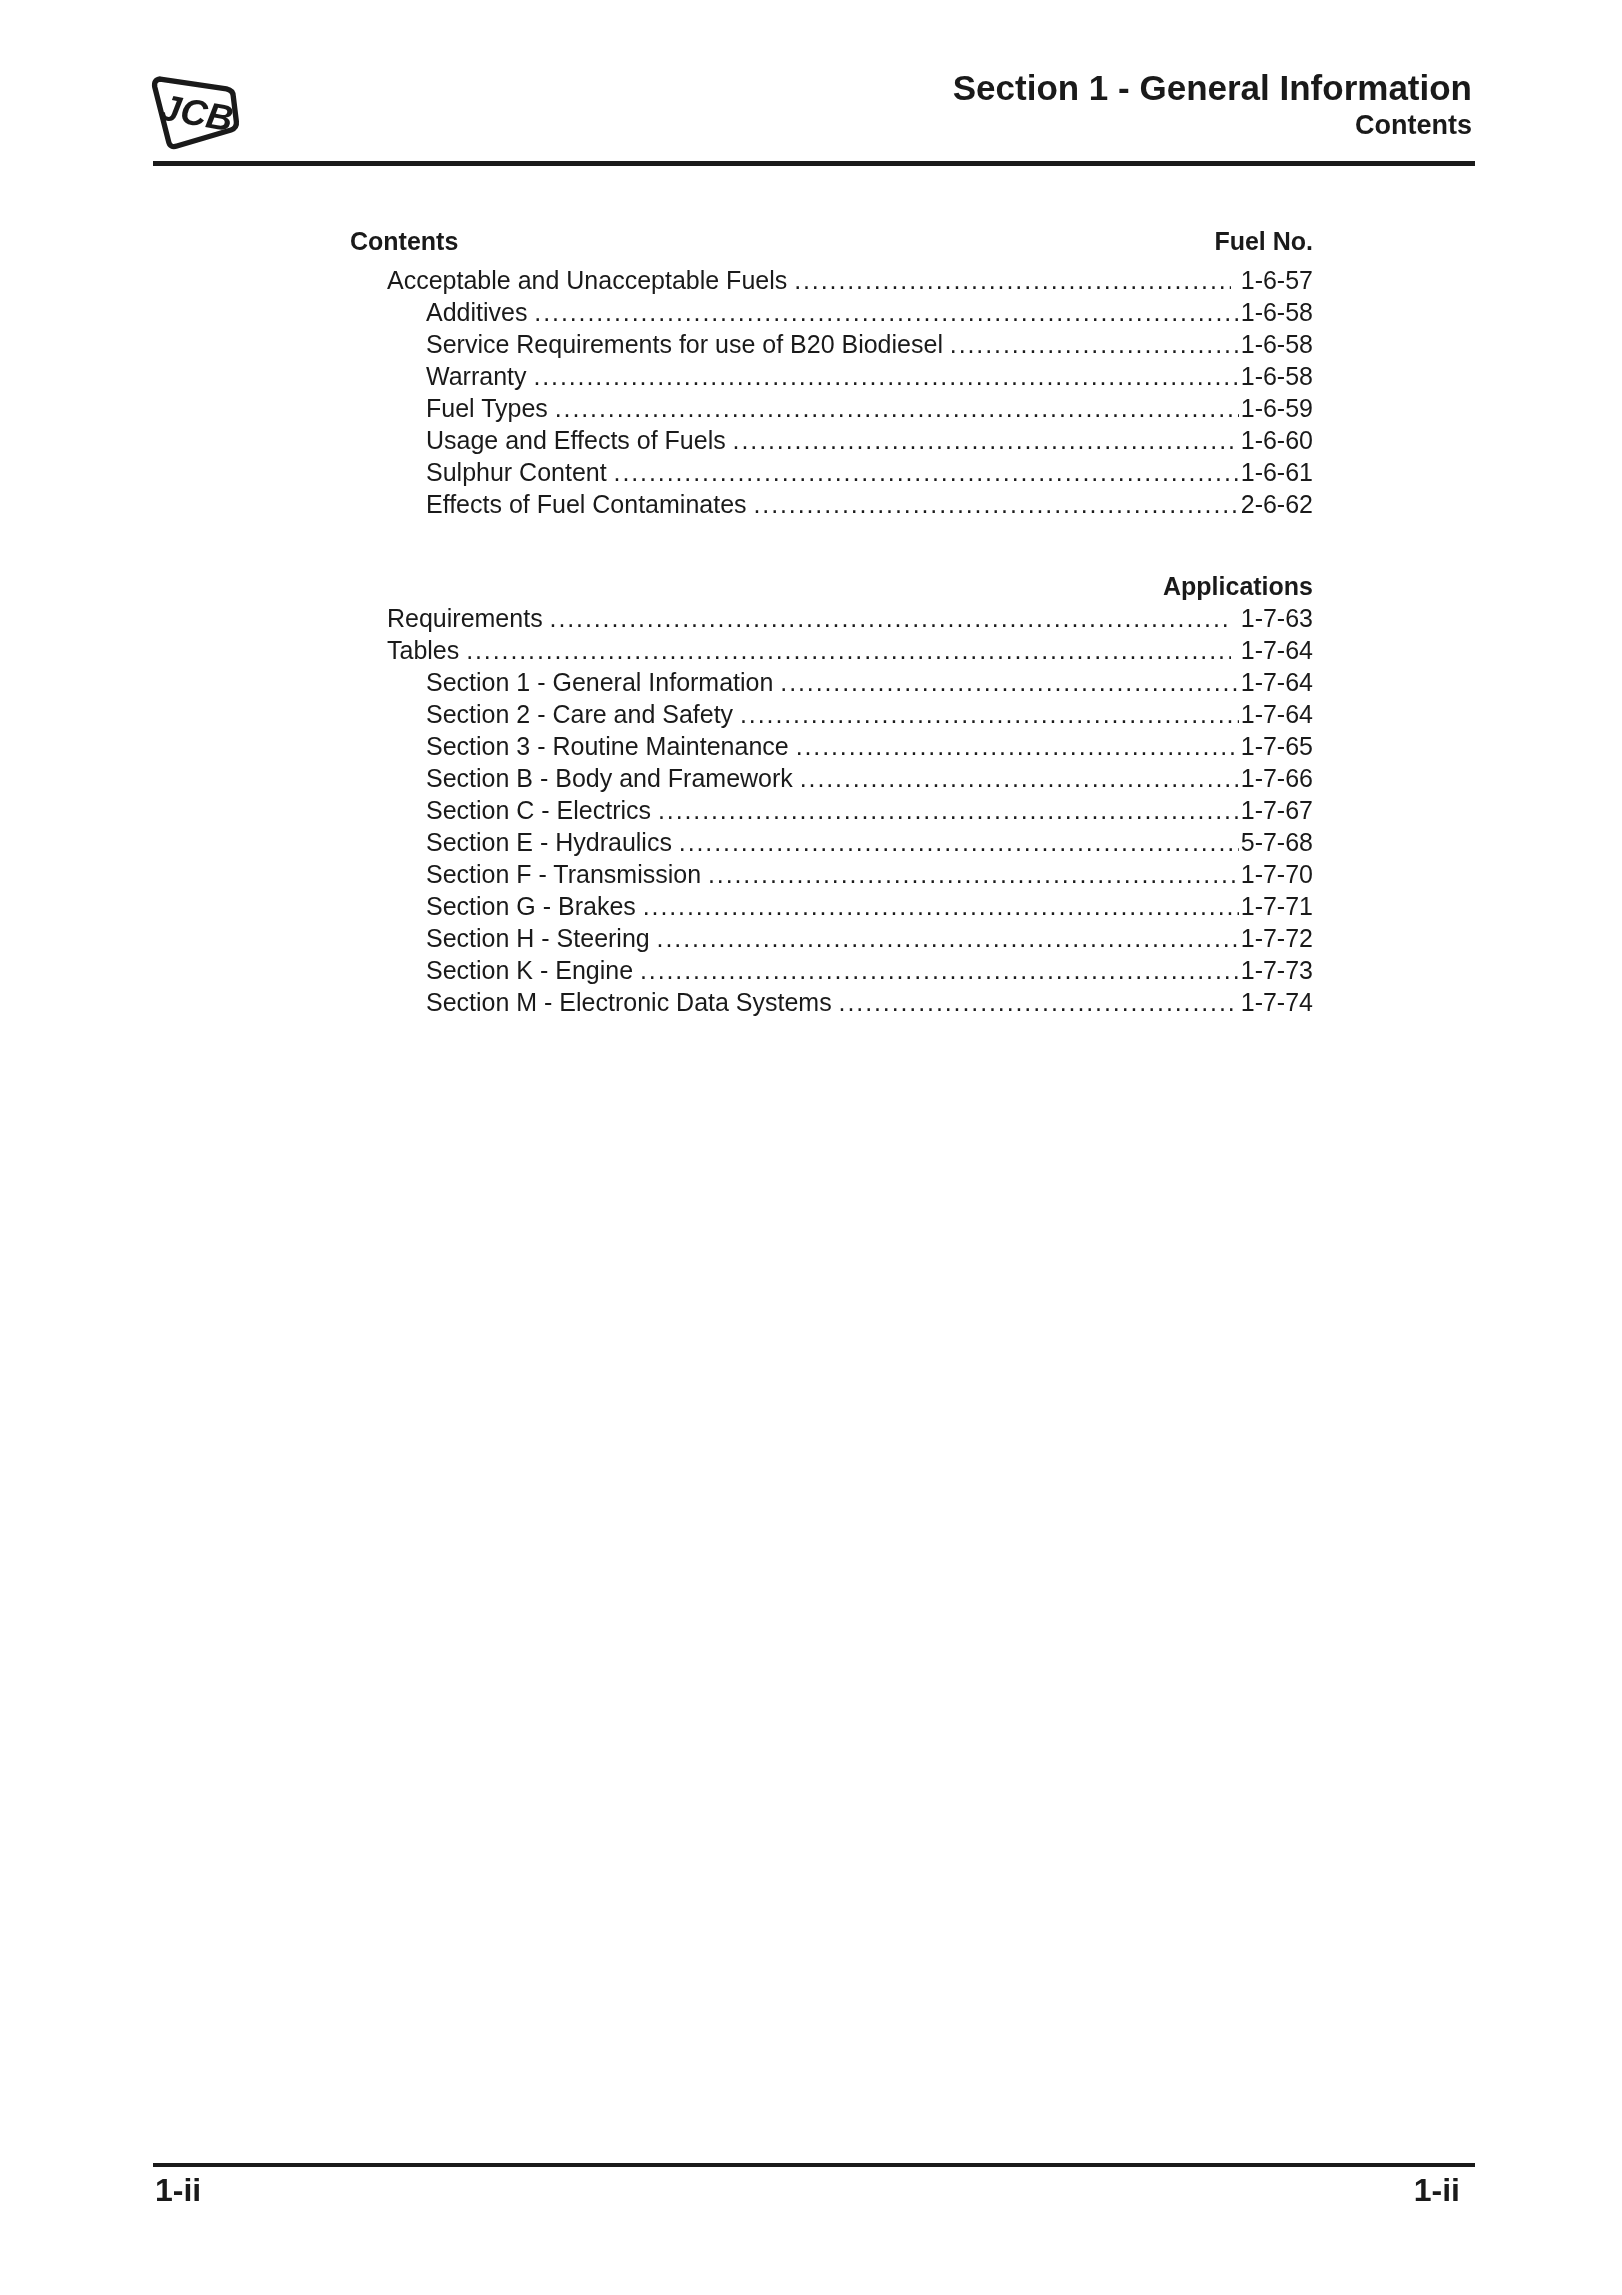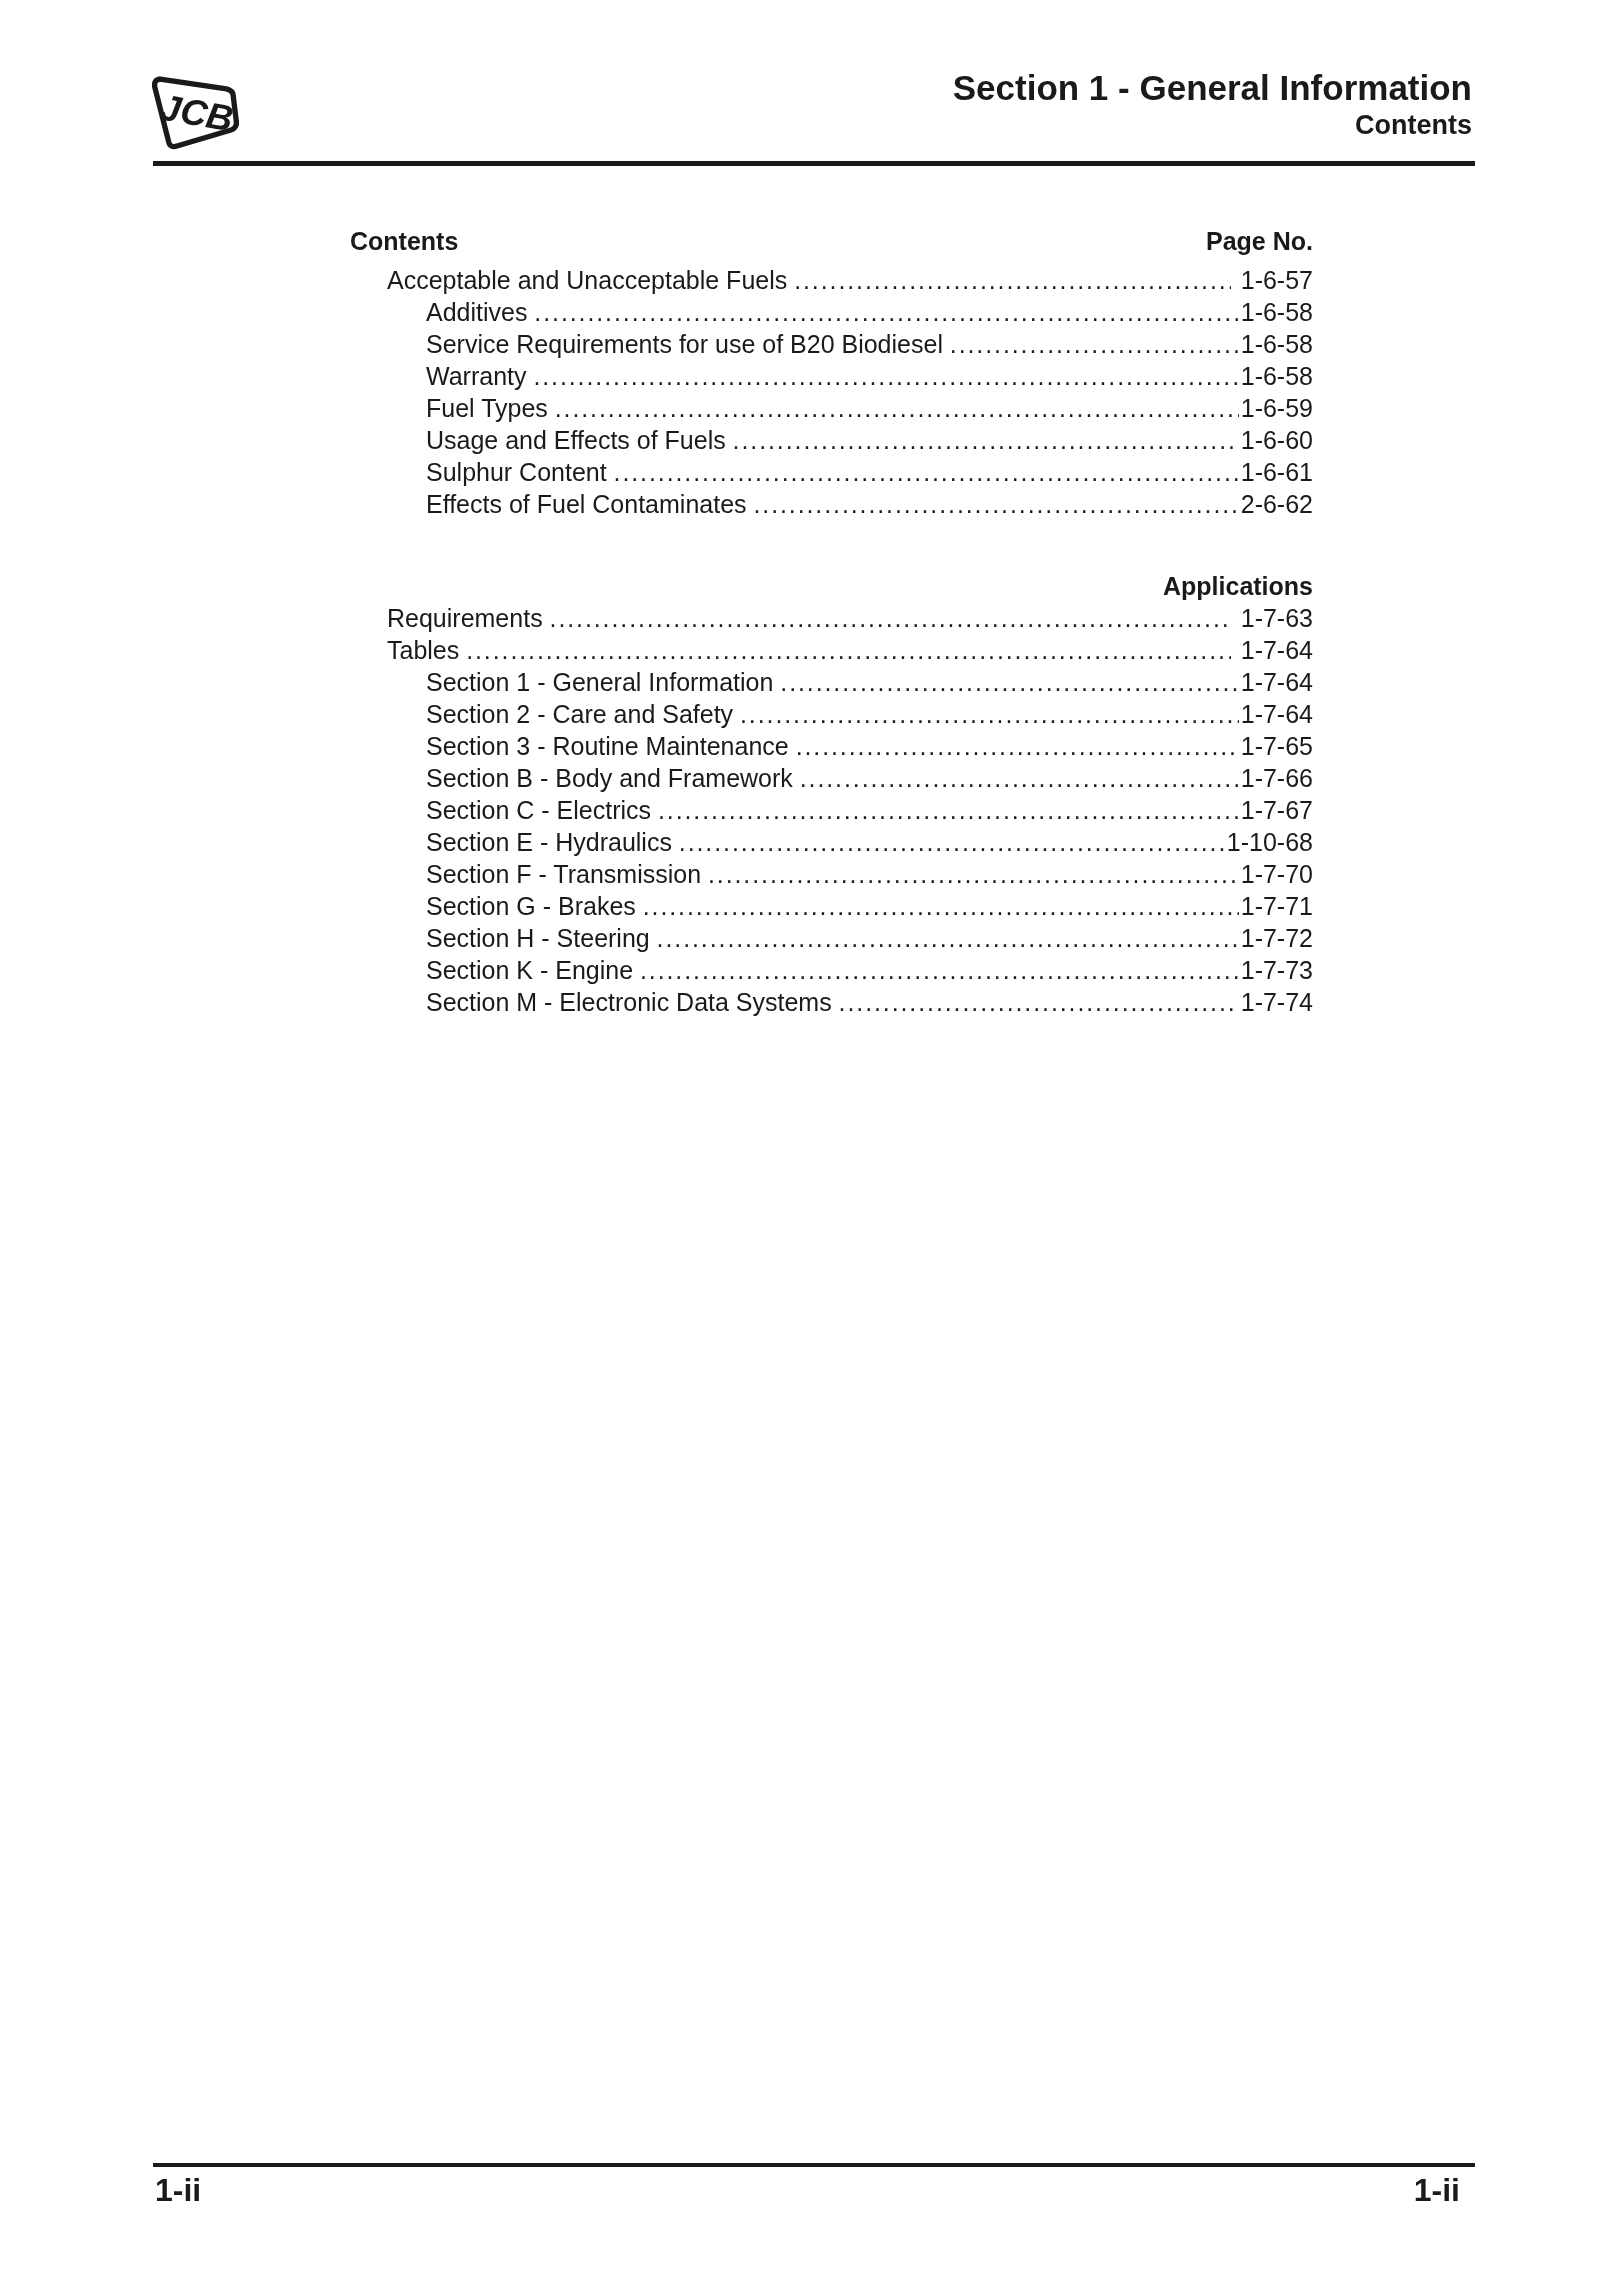--- a/index.html
+++ b/index.html
@@ -114,7 +114,7 @@
 <div class="toc">
   <div class="toc-head">
     <span>Contents</span>
-    <span>Page No.</span>
+    <span>Fuel No.</span>
   </div>
   <div>
       <div class="toc-row lvl1">

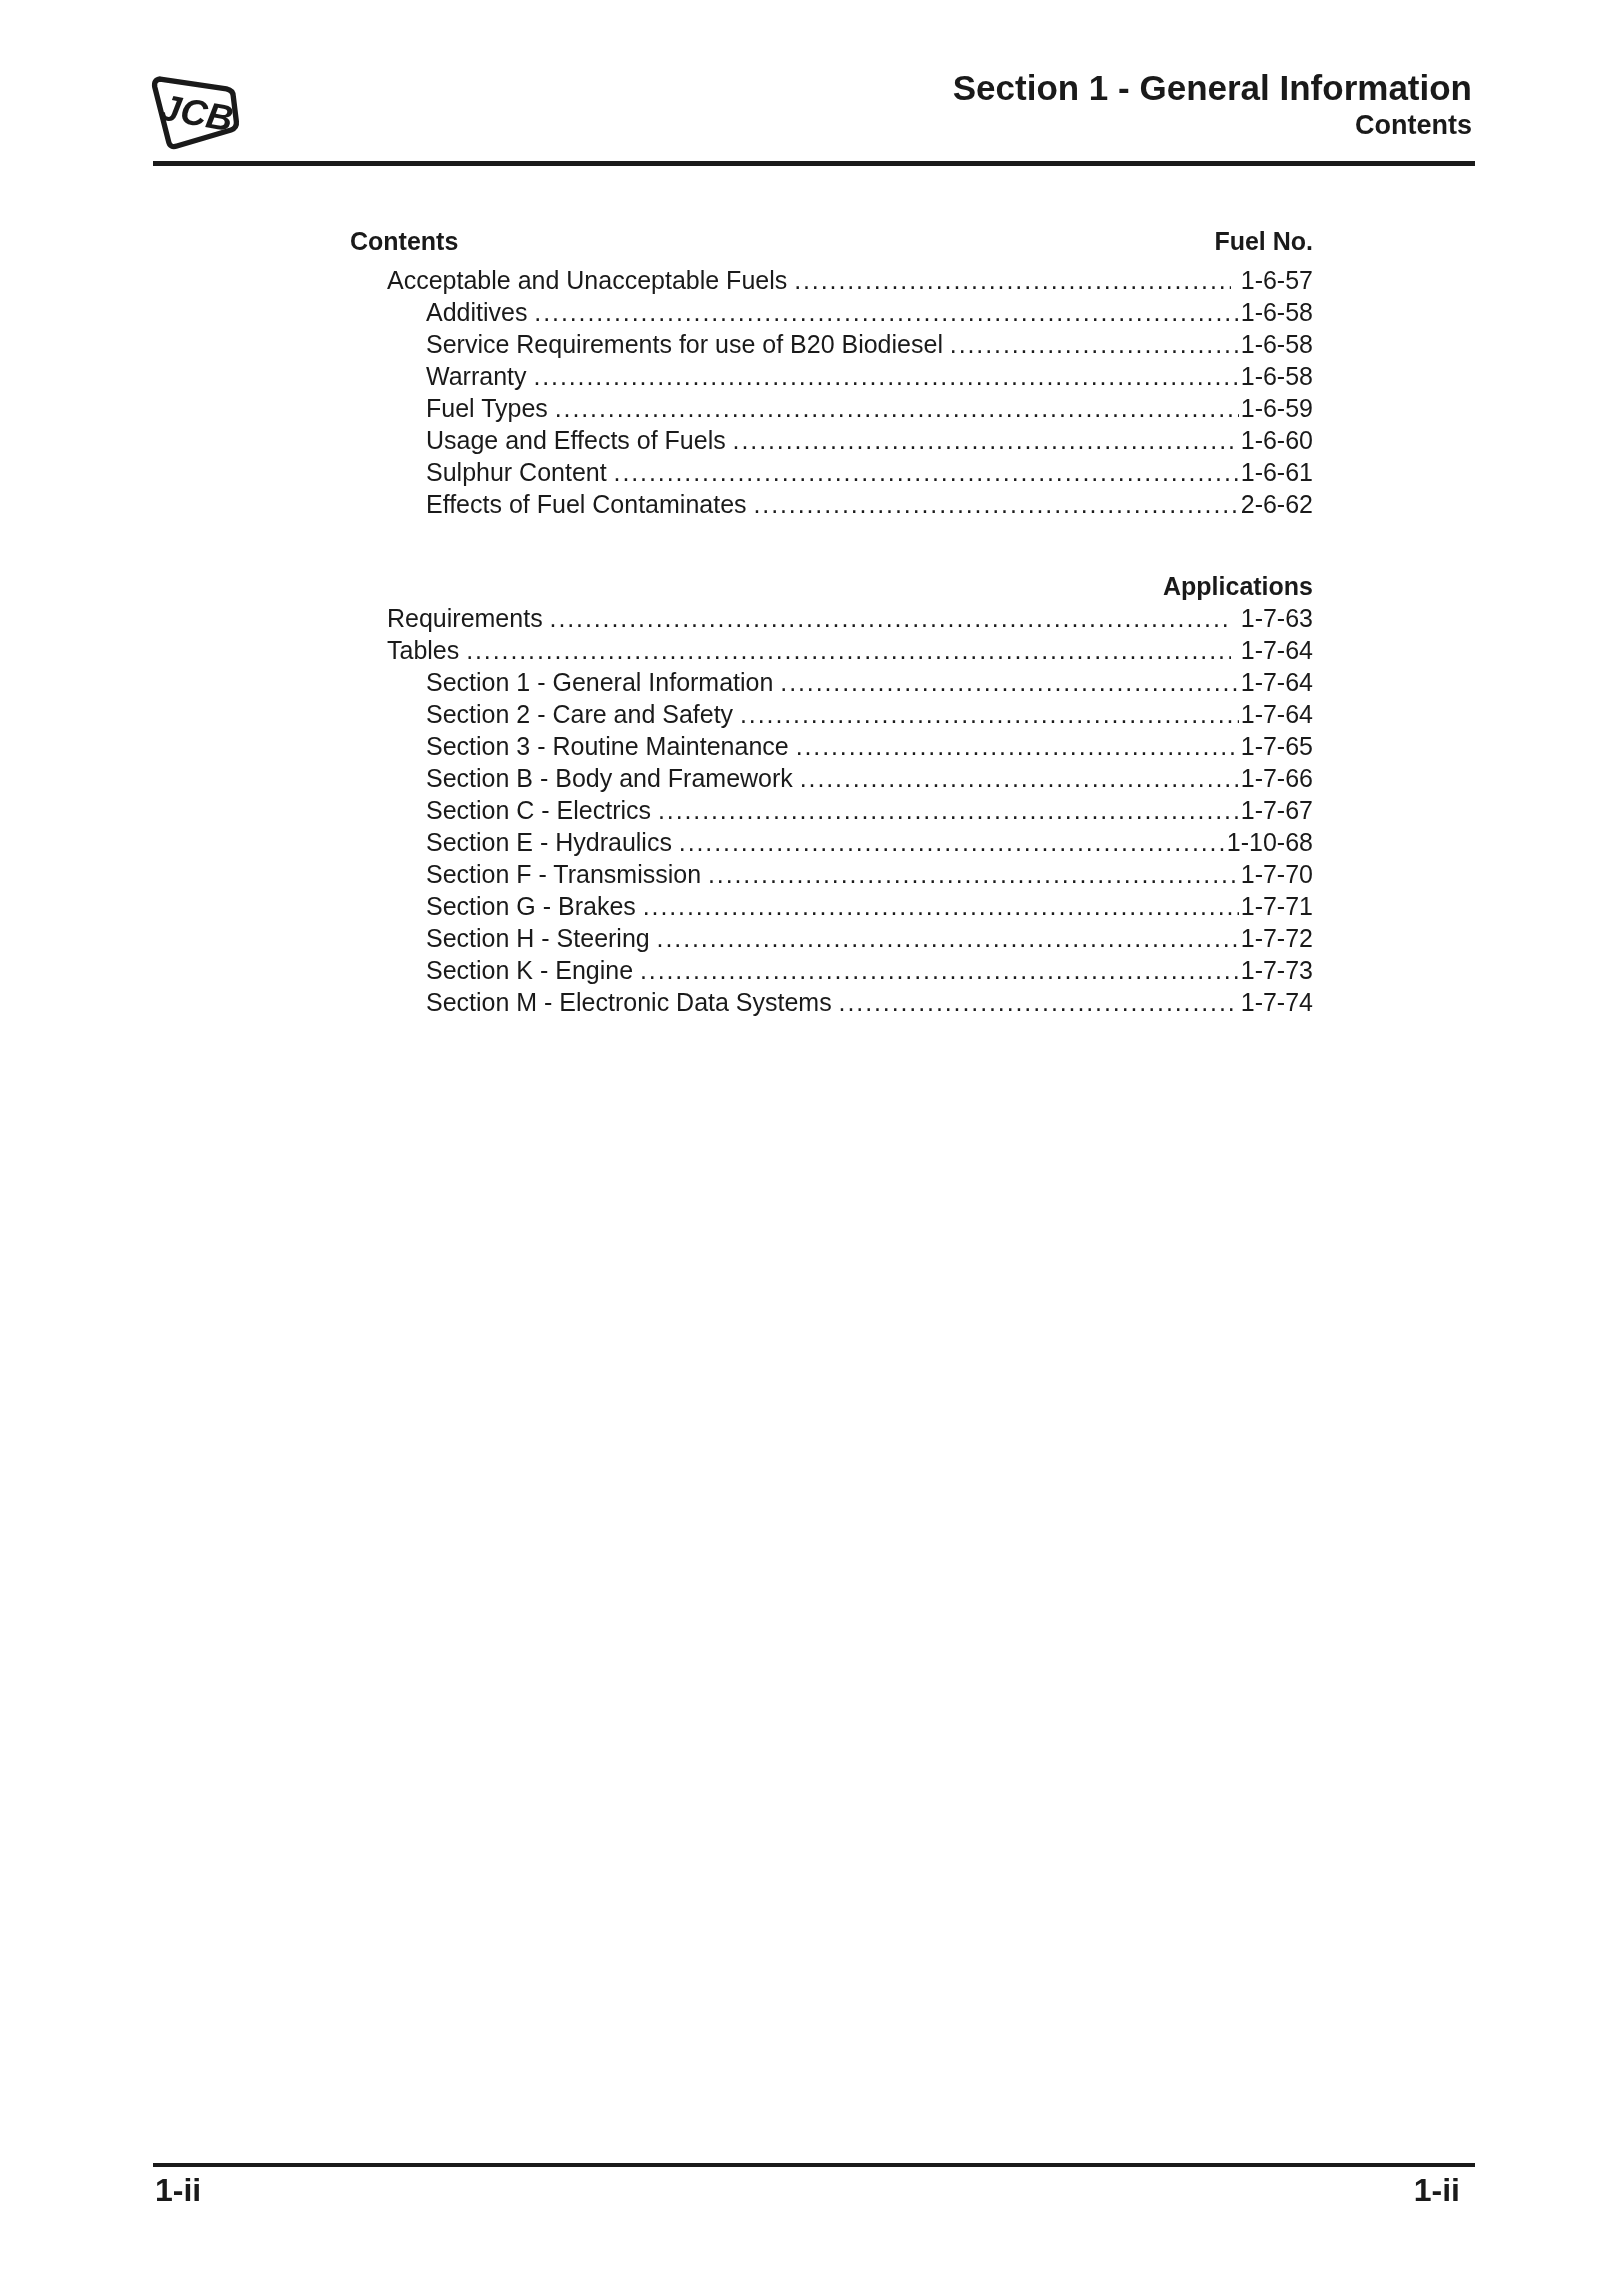--- a/index.html
+++ b/index.html
@@ -196,7 +196,7 @@
       <div class="toc-row lvl2">
         <span class="toc-label">Section E - Hydraulics</span>
         <span class="leader"></span>
-        <span class="page-num">1-10-68</span>
+        <span class="page-num">5-7-68</span>
       </div>
       <div class="toc-row lvl2">
         <span class="toc-label">Section F - Transmission</span>

